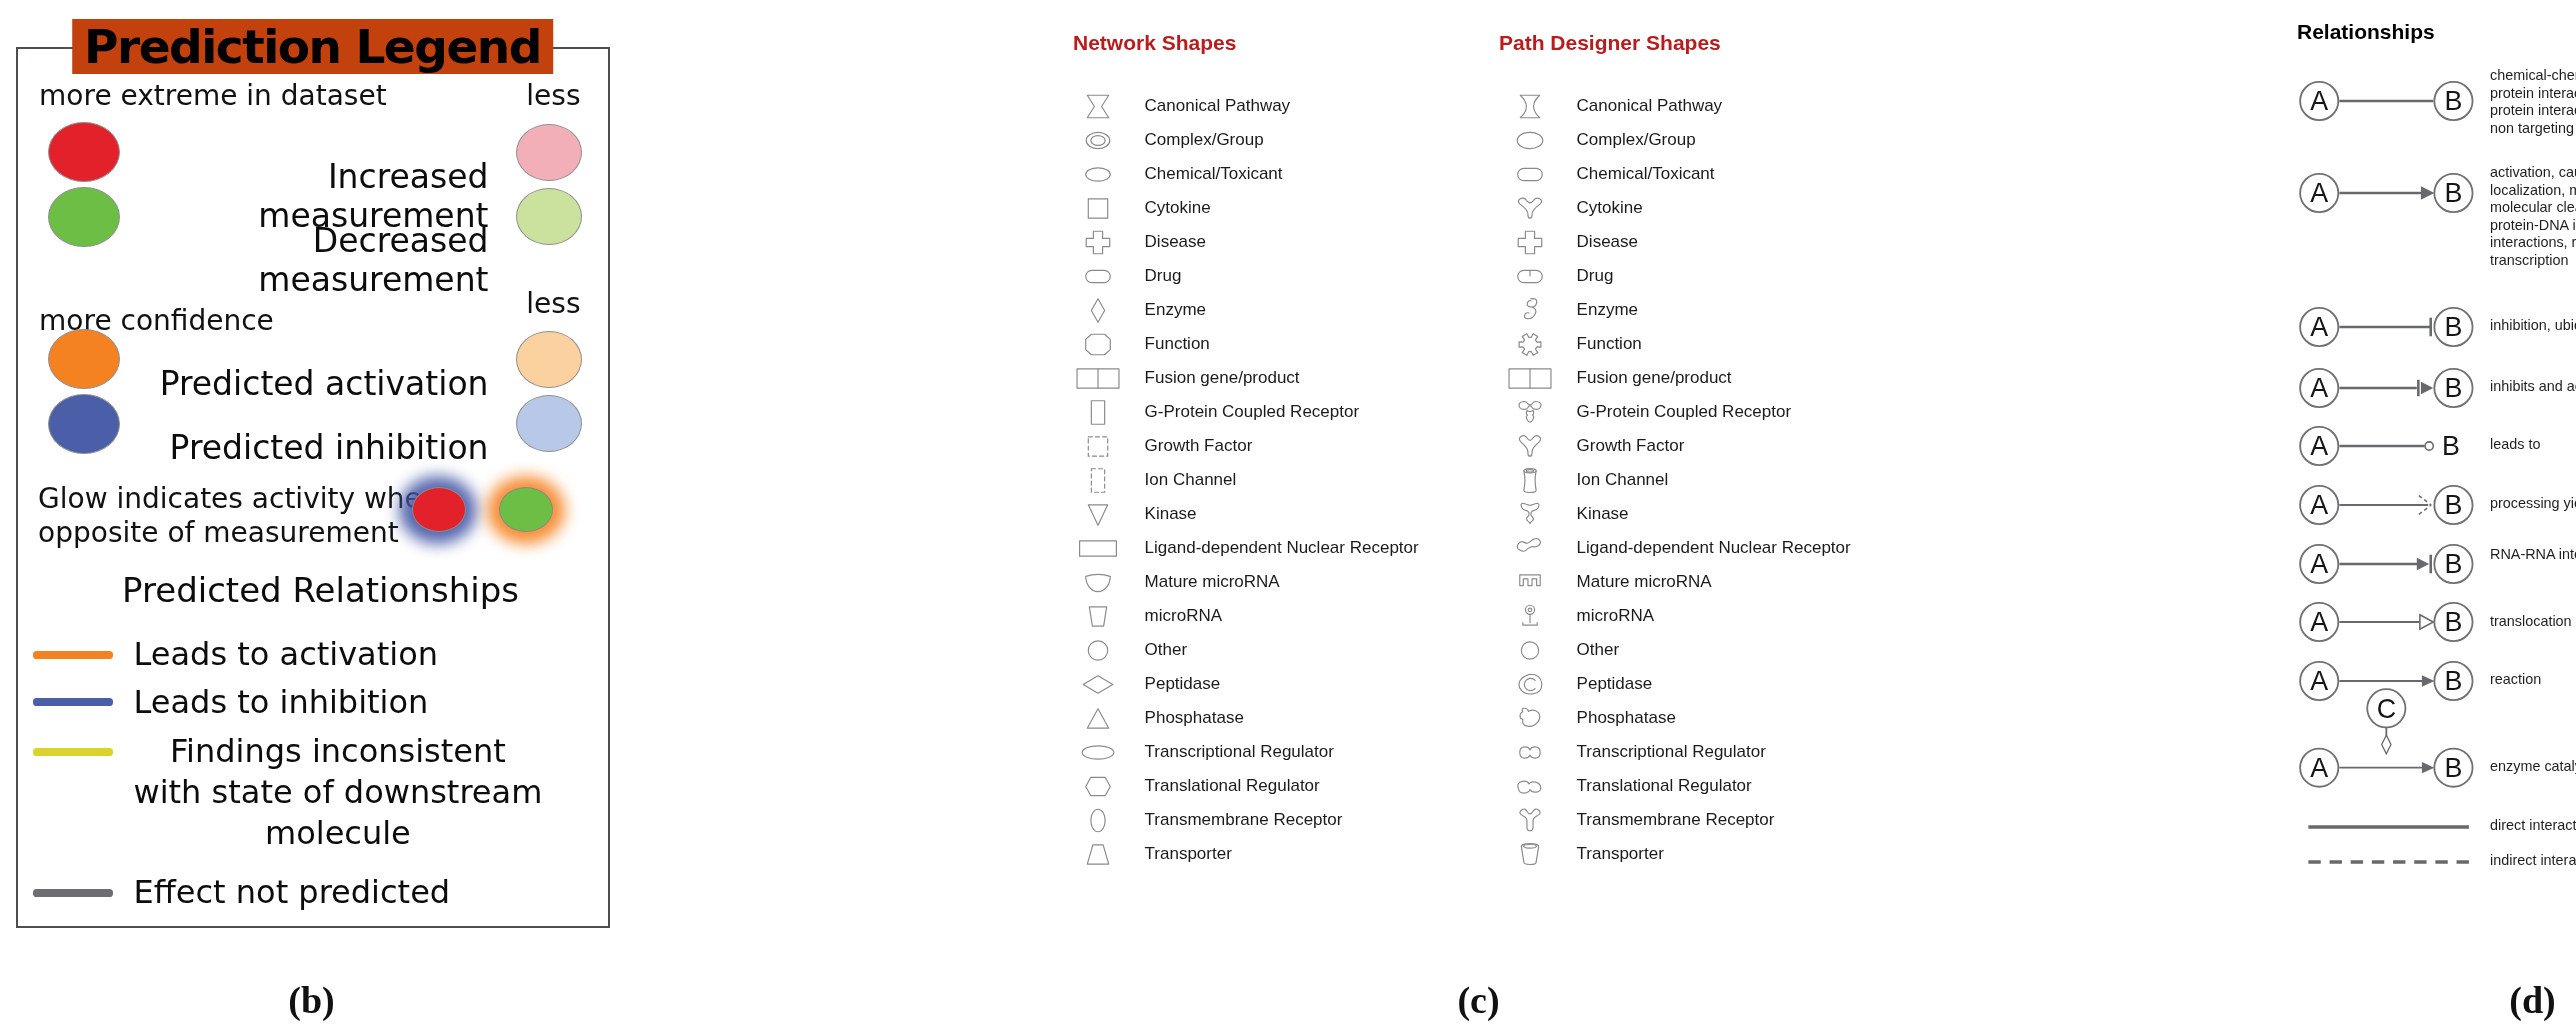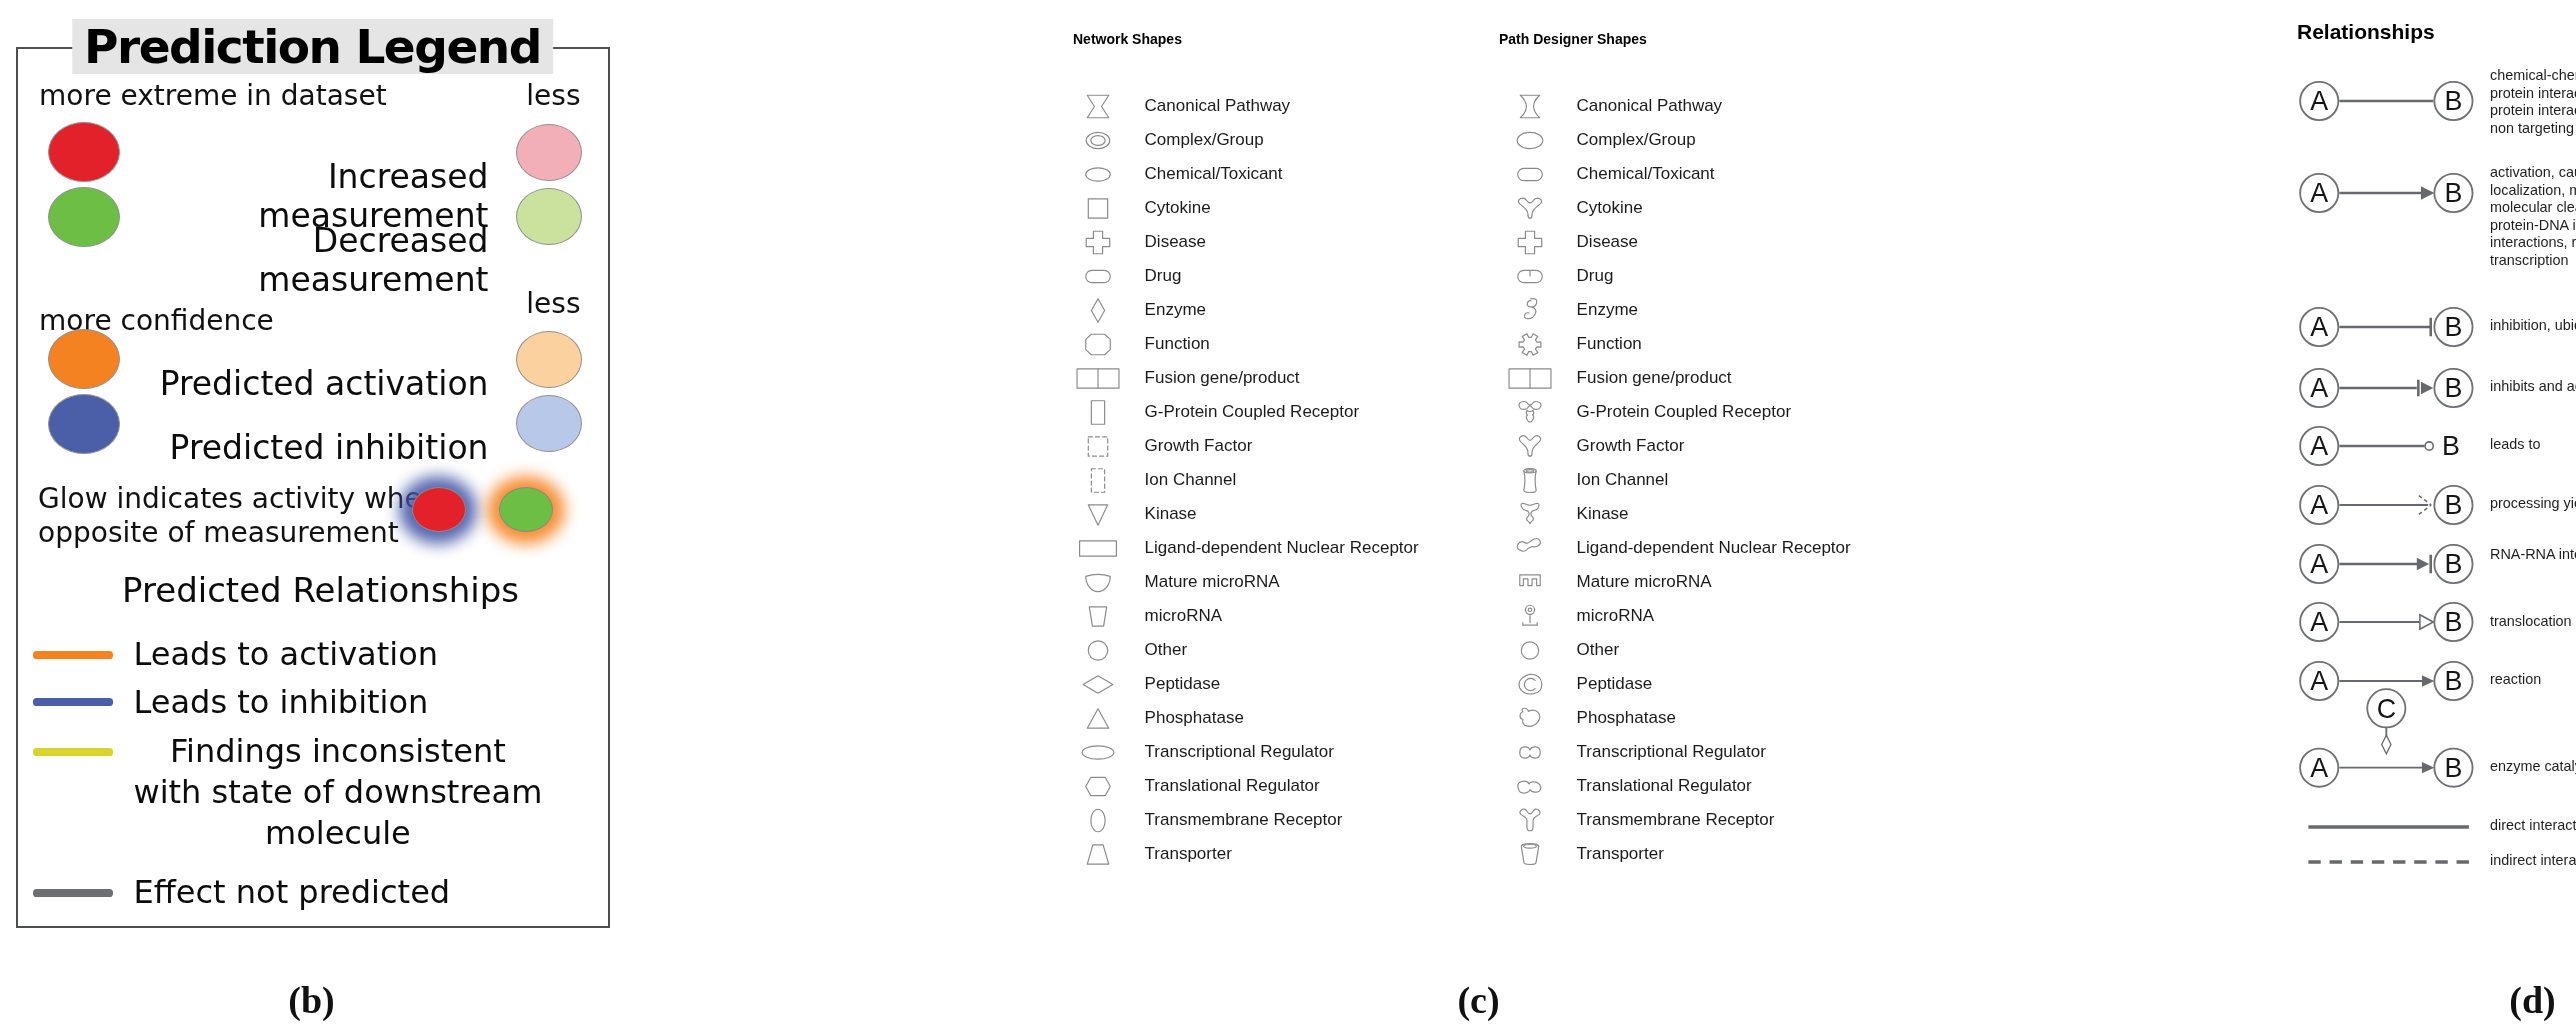--- a/index.html
+++ b/index.html
@@ -13,7 +13,7 @@
              border:2.1px solid #4d4e50; background:#fff;
              font-family:"DejaVu Sans", sans-serif; }
   .pb-title { position:absolute; top:-30px; left:50%; transform:translateX(-50%);
-              background:#e5e5e5; padding:0 12.4px; white-space:nowrap;
+              background:#c2410c; padding:0 12.4px; white-space:nowrap;
               font-size:47px; font-weight:700; letter-spacing:-1.5px; color:#000; }
   .pb-sub { position:absolute; font-size:28px; color:#111; }
   .pb-label { position:absolute; left:121px; width:350px; text-align:right;

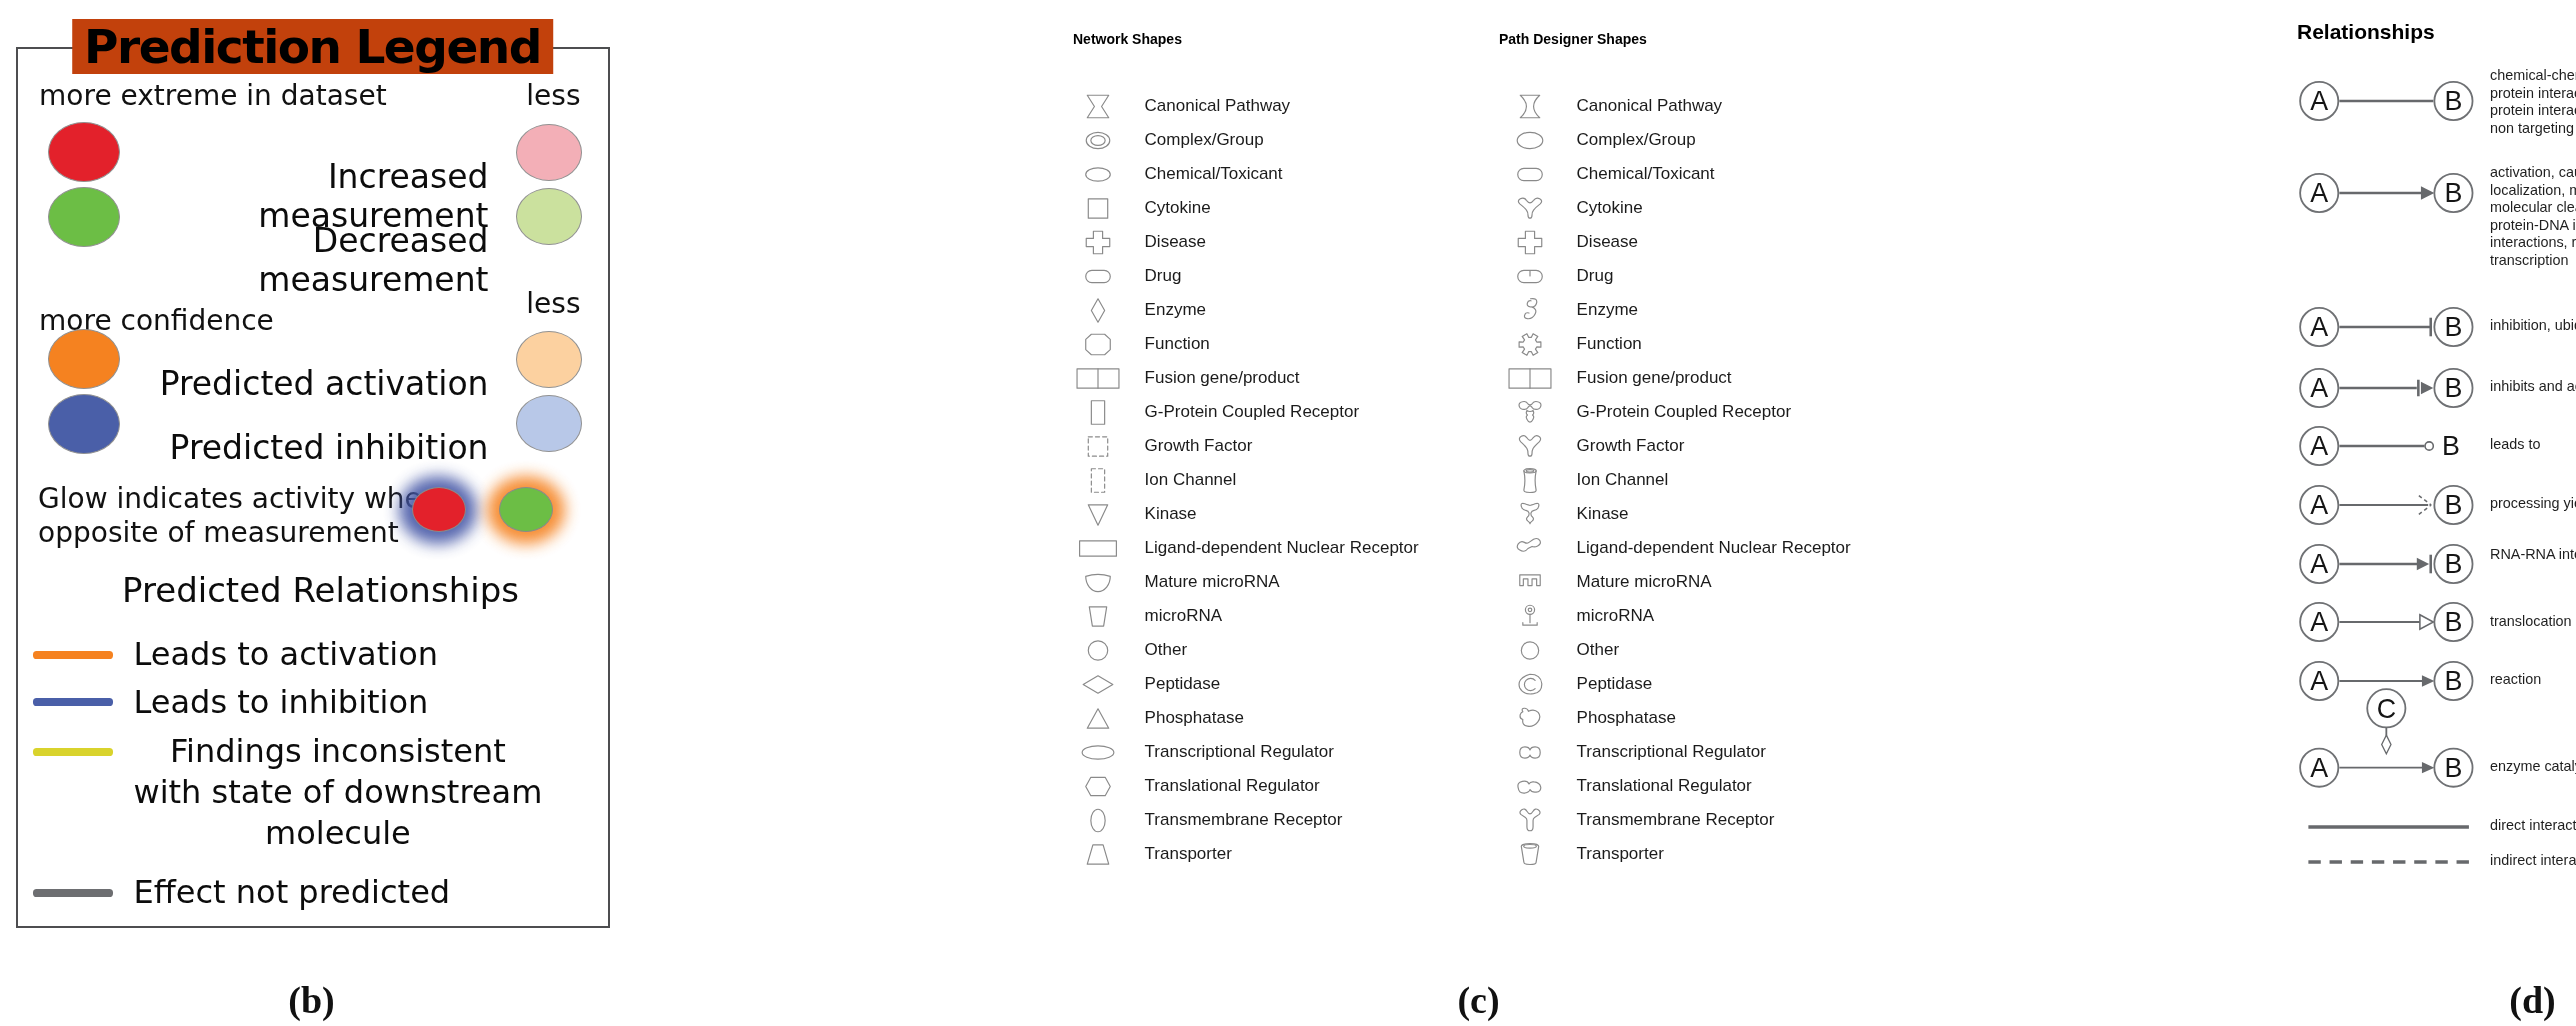--- a/index.html
+++ b/index.html
@@ -38,7 +38,7 @@
 
   
   .panel-c { position:absolute; left:1072px; top:31px; width:813px; height:876px; }
-  .pc-header { position:absolute; top:0; font-size:14px; font-weight:700; color:#000000; white-space:nowrap; }
+  .pc-header { position:absolute; top:0; font-size:21px; font-weight:700; color:#b91c1c; white-space:nowrap; }
   .hdr-net { left:1px; } .hdr-pd { left:427px; }
   .shape-col { position:absolute; top:58px; }
   .col-net { left:0; } .col-pd { left:432px; }

